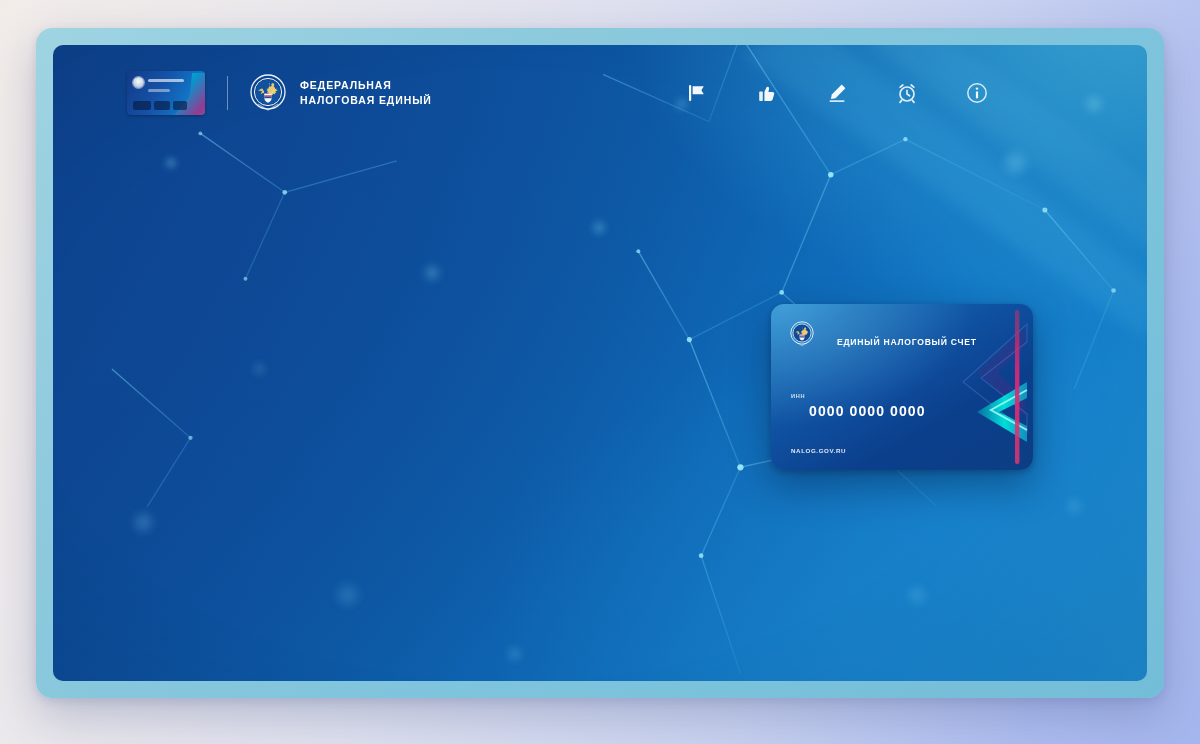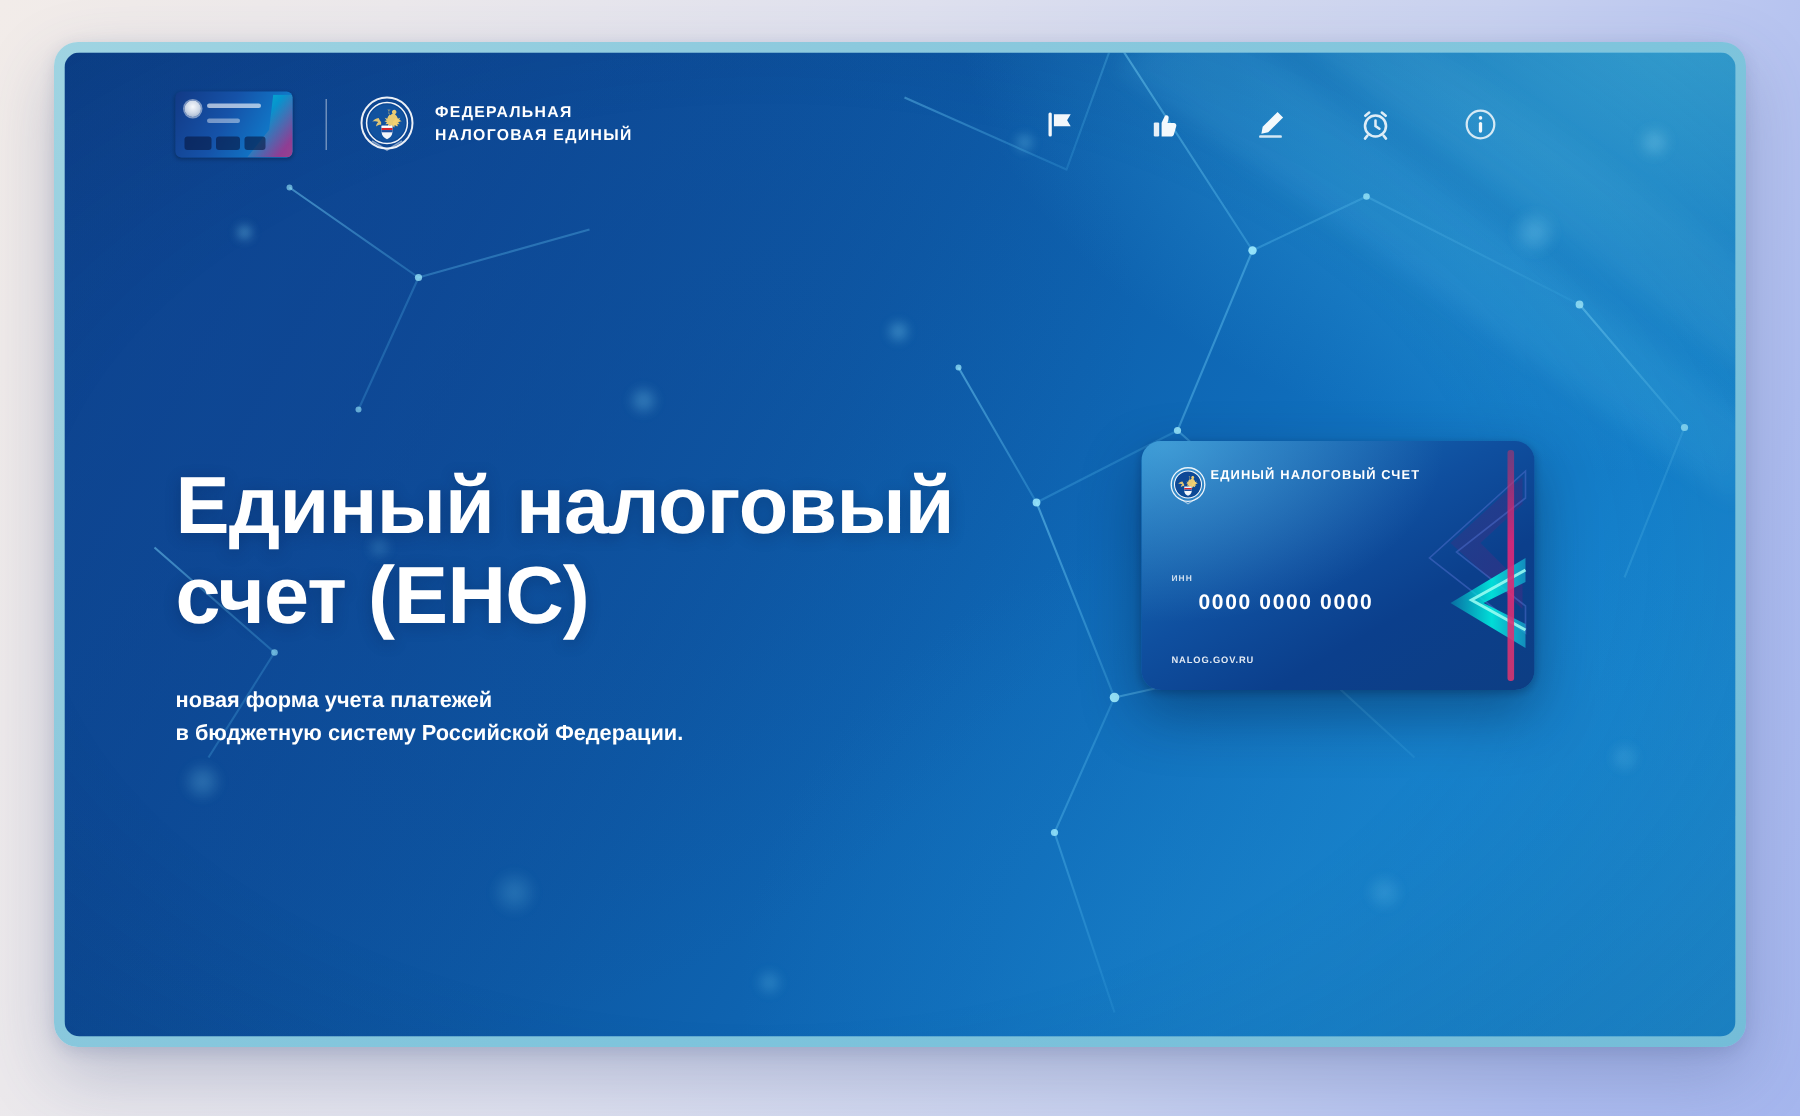--- a/index.html
+++ b/index.html
@@ -16,7 +16,7 @@
     left:36px; top:28px;
     width:1128px; height:670px;
     border-radius:16px;
-    padding:7px;
+    padding:17px;
     background:linear-gradient(135deg,#9fd4e2 0%, #8cc9dd 30%, #7ec4dc 60%, #74bdd8 100%);
     box-shadow:0 18px 46px rgba(60,80,130,.28), 0 3px 10px rgba(60,80,130,.16);
   }

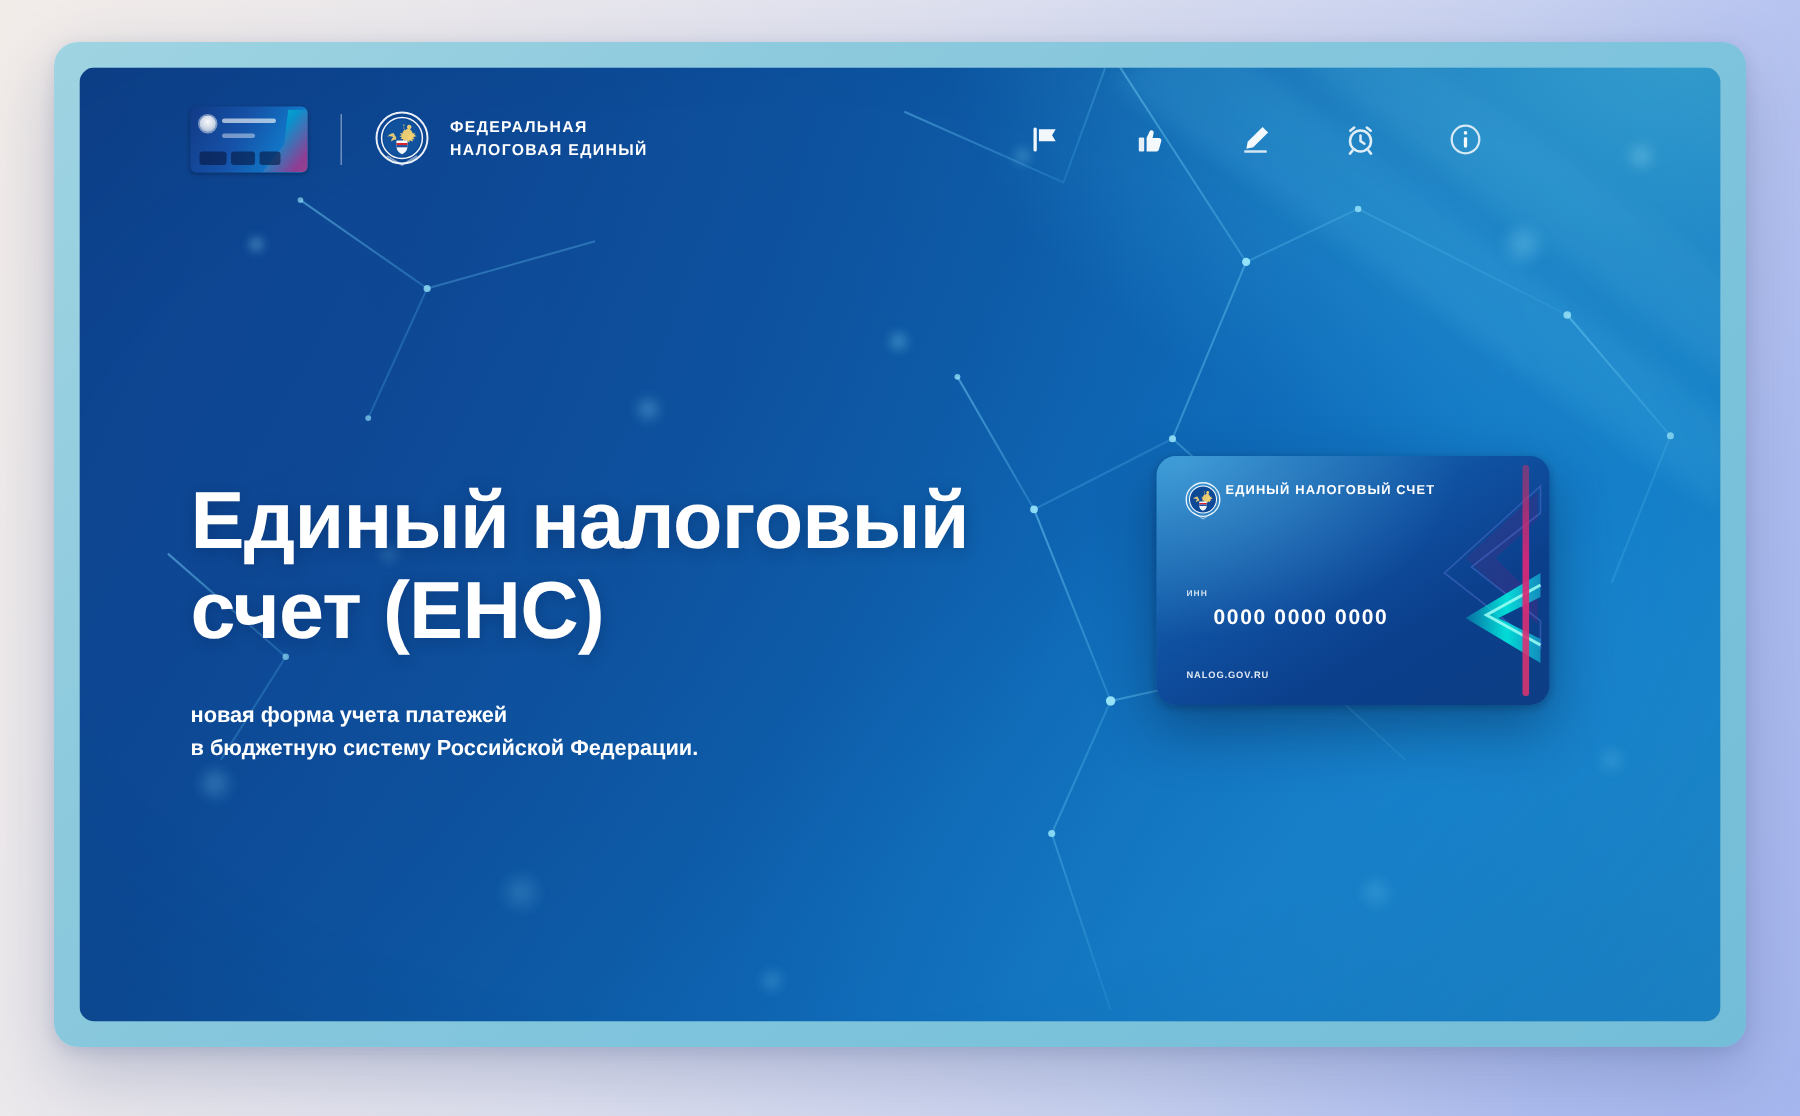--- a/index.html
+++ b/index.html
@@ -317,16 +317,6 @@
       </div>
     </div>
 
-    <div id="hero-copy">
-      <h1 id="hero-title">
-        <span class="tl">Единый налоговый</span>
-        <span class="tl">счет (ЕНС)</span>
-      </h1>
-      <p id="hero-subtitle">
-        <span class="sl">новая форма учета платежей</span>
-        <span class="sl">в бюджетную систему Российской Федерации.</span>
-      </p>
-    </div>
 
     <div id="ens-card">
       <div id="card-sheen"></div>

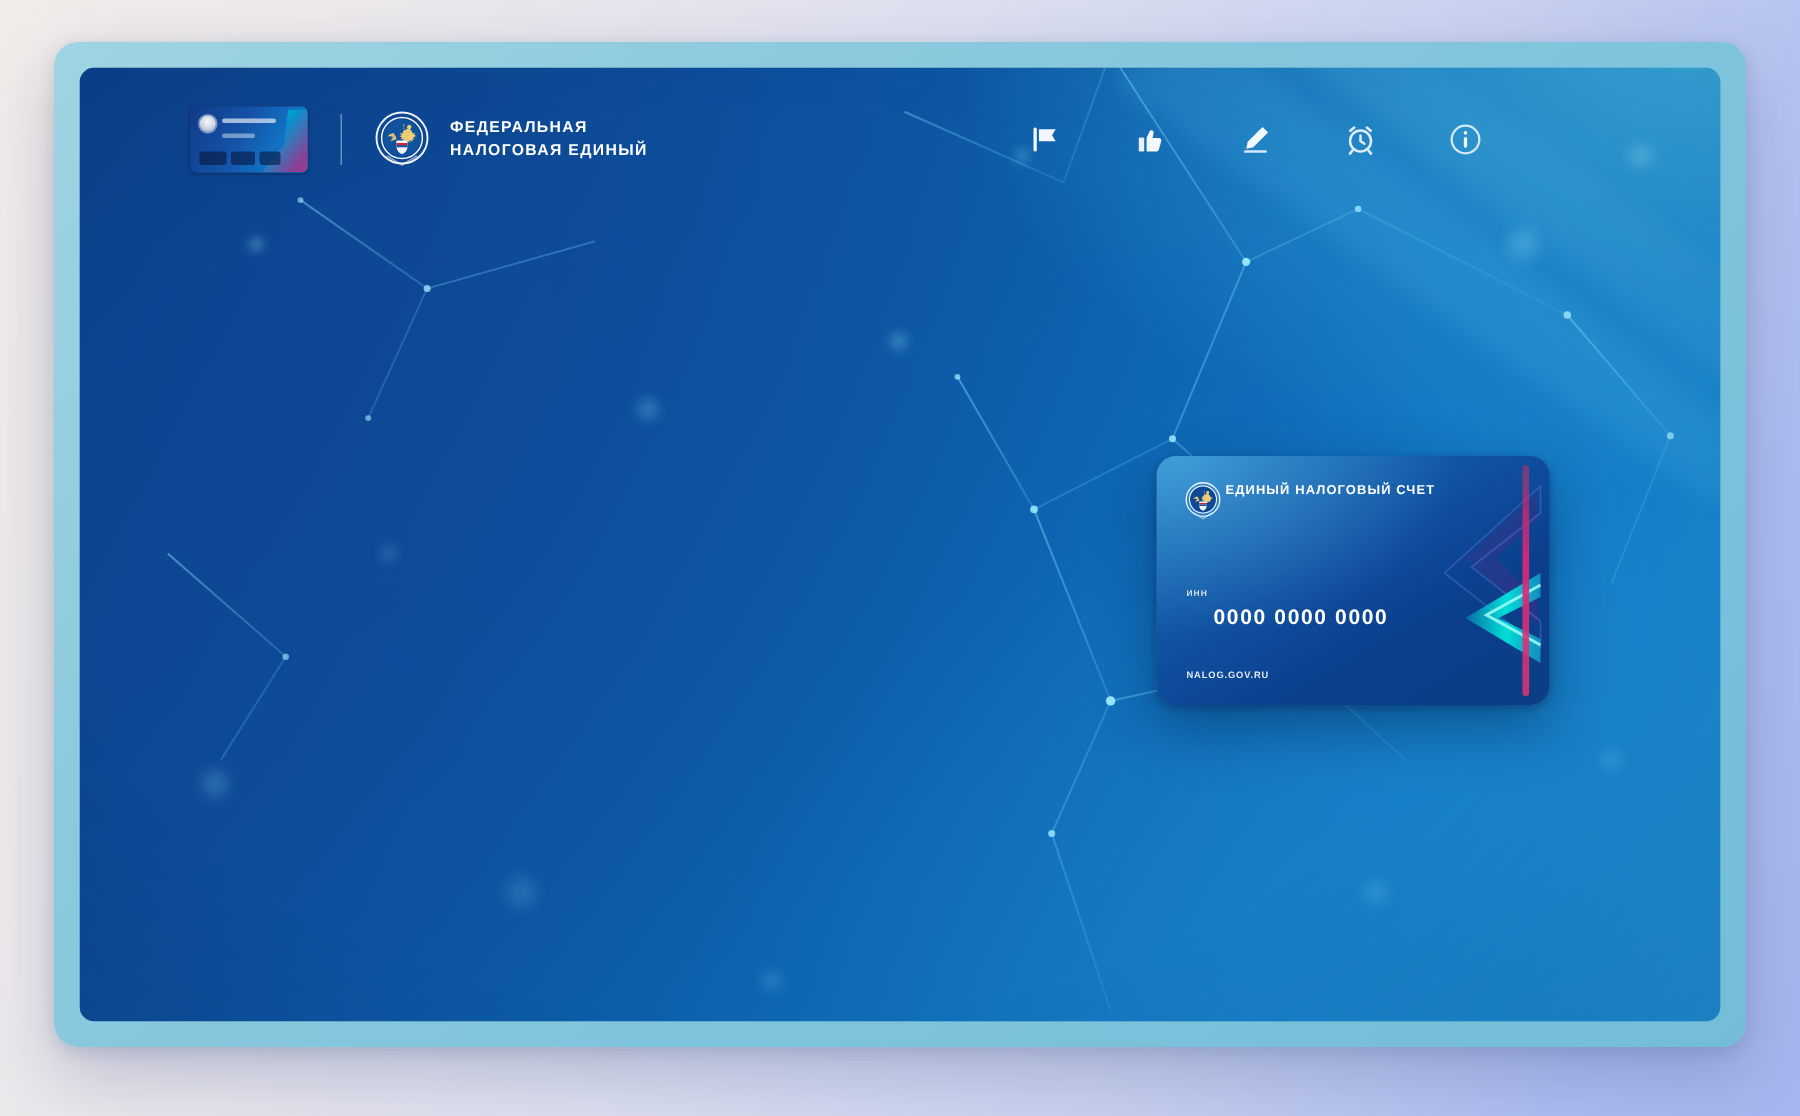--- a/index.html
+++ b/index.html
@@ -135,7 +135,7 @@
   #card-deco{ position:absolute; right:0; top:0; width:86px; height:100%; }
   #card-header{
     position:absolute; left:19px; top:17px;
-    display:flex; align-items:flex-start; gap:3px;
+    display:flex; align-items:flex-end; gap:23px;
   }
   #card-emblem{ width:24px; height:26px; flex:none; }
   #card-title{

